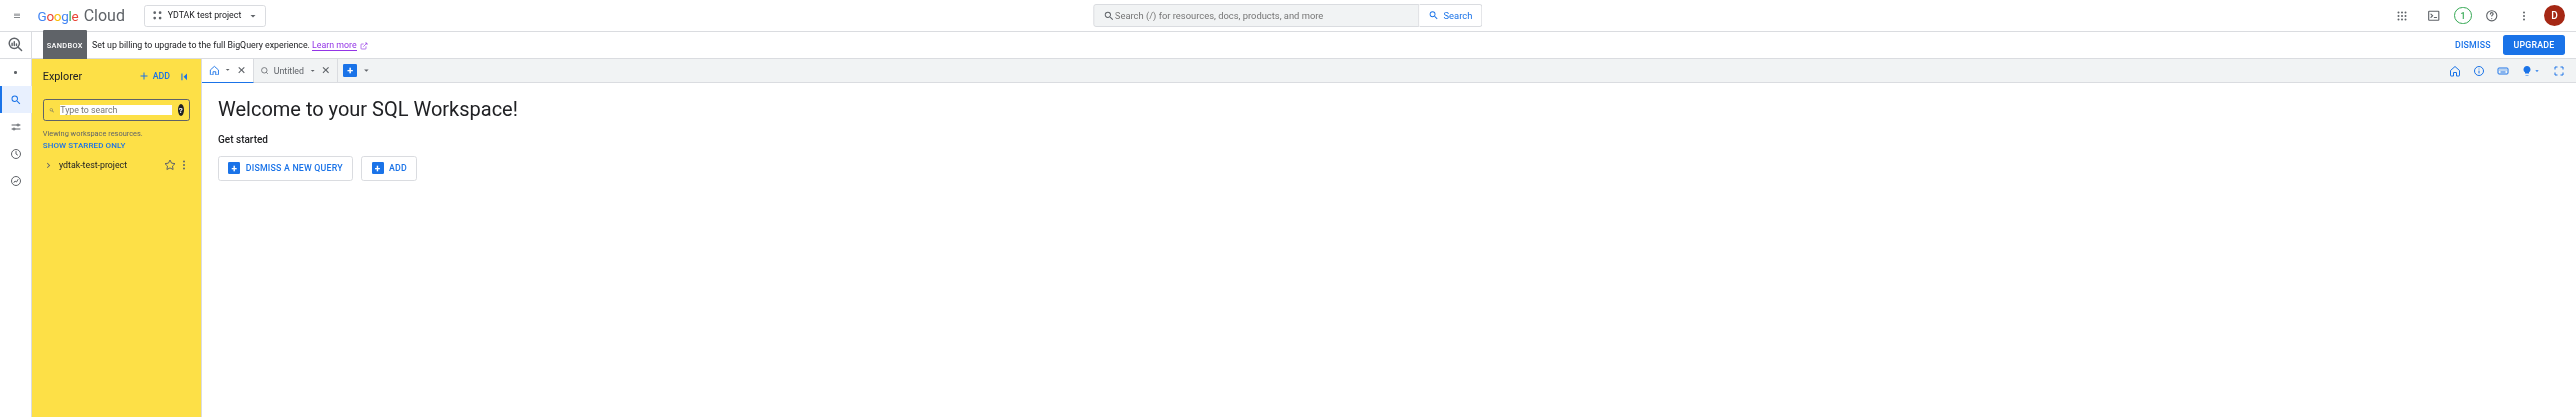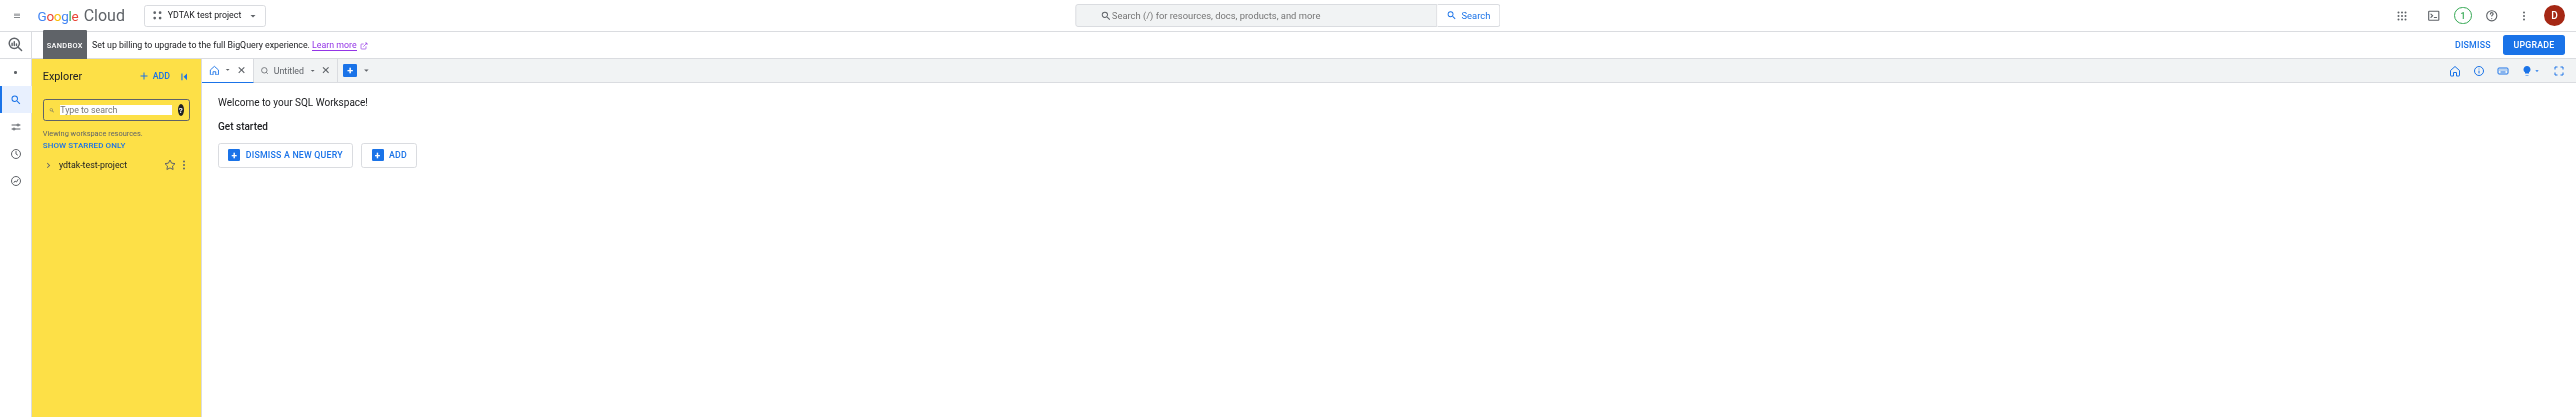--- a/index.html
+++ b/index.html
@@ -22,7 +22,7 @@
 .project-picker .proj-icon { width: 10.8px; height: 10.8px; }
 
 .search-wrap { display: flex; align-items: center; margin-left: auto; margin-right: auto; position: absolute; left: 50%; transform: translateX(-50%); }
-.search-box { display: flex; align-items: center; background: #f1f3f4; border: 0.7px solid #dadce0; border-radius: 2.7px 0 0 2.7px; height: 23px; width: 362px; padding: 0 24px; }
+.search-box { display: flex; align-items: center; background: #f1f3f4; border: 0.7px solid #dadce0; border-radius: 2.7px 0 0 2.7px; height: 23px; width: 326px; padding: 0 9px; }
 .search-box input { border: none; background: transparent; outline: none; width: 100%; font-size: 9.4px; color: #5f6368; }
 .search-btn { display: flex; align-items: center; gap: 4px; height: 23px; border: 0.7px solid #dadce0; border-left: none; border-radius: 0 2.7px 2.7px 0; background: #fff; padding: 0 9.4px; color: #1a73e8; font-size: 9.4px; cursor: pointer; }
 

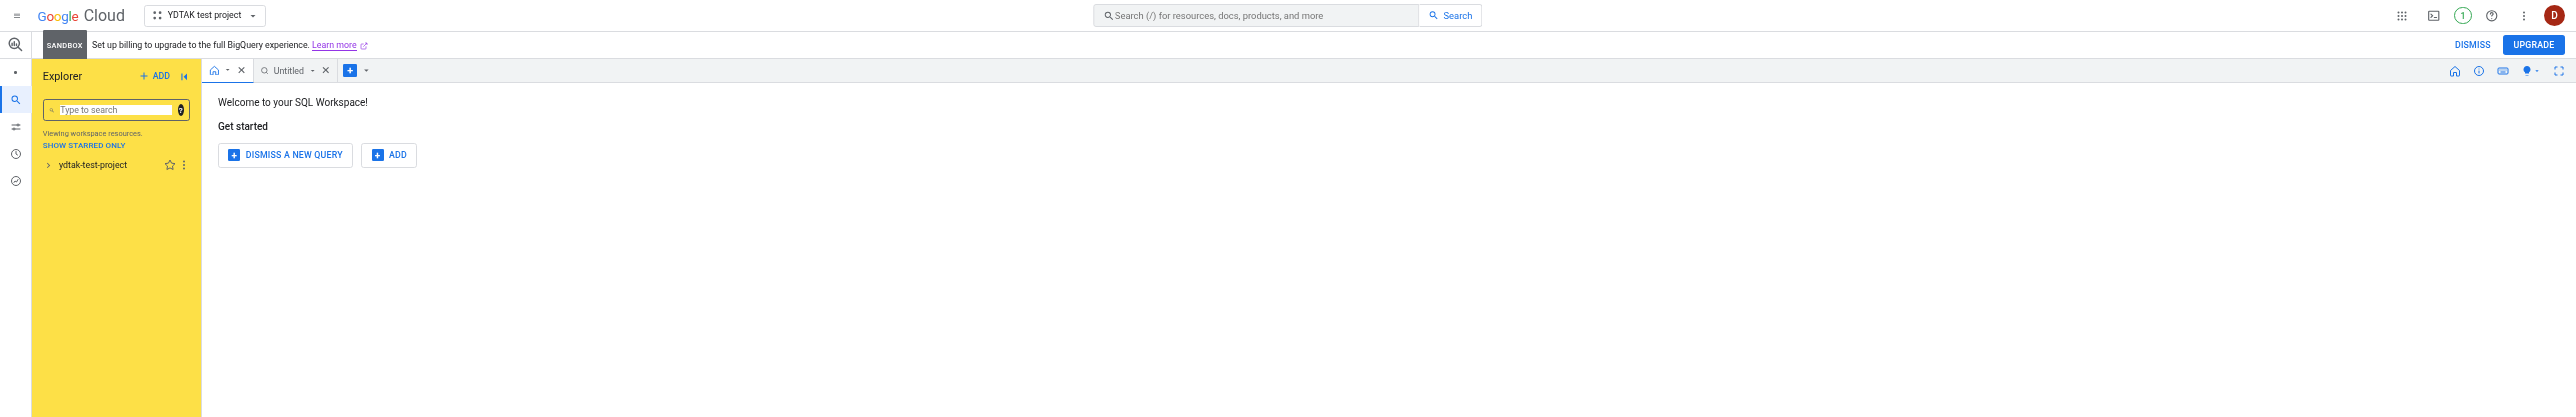--- a/index.html
+++ b/index.html
@@ -81,7 +81,7 @@
 .wtr-icon { cursor: pointer; padding: 2.7px; }
 
 .workspace-content { padding: 13.5px 16px; }
-.welcome-title { font-size: 10px; font-weight: 400; color: #202124; margin-bottom: 13.5px; }
+.welcome-title { font-size: 20px; font-weight: 400; color: #202124; margin-bottom: 13.5px; }
 .get-started { font-size: 10px; font-weight: 500; margin-bottom: 10.8px; }
 .action-buttons { display: flex; gap: 8px; }
 .outlined-btn { display: flex; align-items: center; gap: 5.4px; border: 0.7px solid #dadce0; background: #fff; color: #1a73e8; font-size: 8.8px; font-weight: 500; padding: 5.4px 9.4px; border-radius: 2.7px; cursor: pointer; letter-spacing: 0.2px; }

